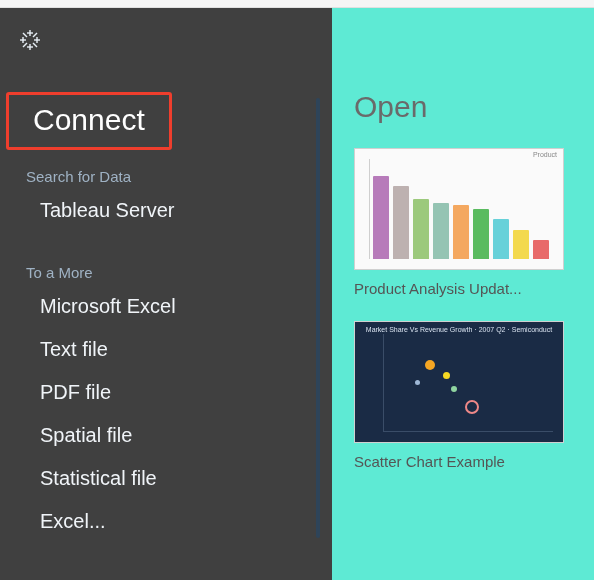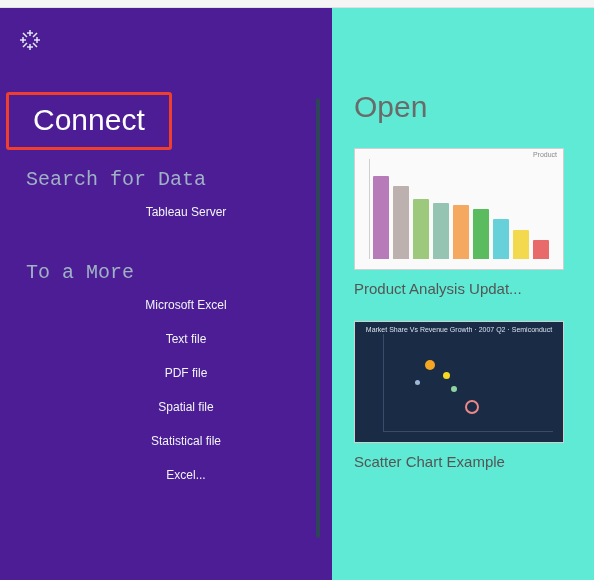--- a/index.html
+++ b/index.html
@@ -23,7 +23,7 @@
     }
     .sidebar {
       width: 332px;
-      background: #4c1d95;
+      background: #404040;
       color: #fff;
       position: relative;
       padding-top: 12px;

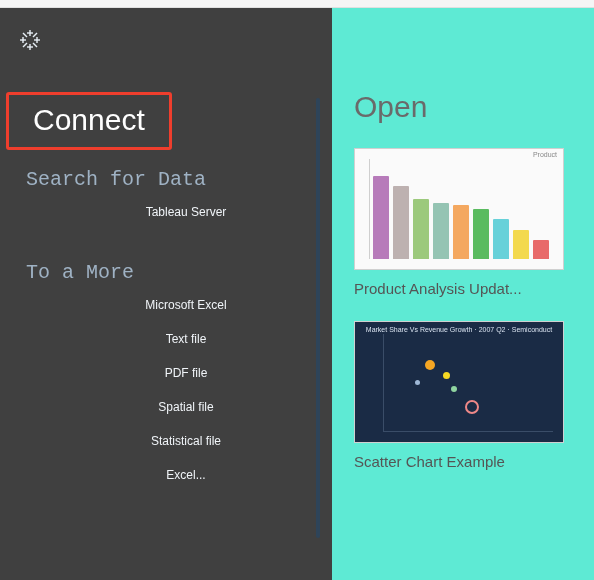--- a/index.html
+++ b/index.html
@@ -56,10 +56,9 @@
       width: fit-content;
     }
     .section-label {
-      font-size: 20px;
+      font-size: 15px;
       color: #9fb2c4;
       padding: 10px 26px 4px 26px;
-      font-family: Liberation Mono, monospace;
     }
     .connect-item {
       font-size: 12px;

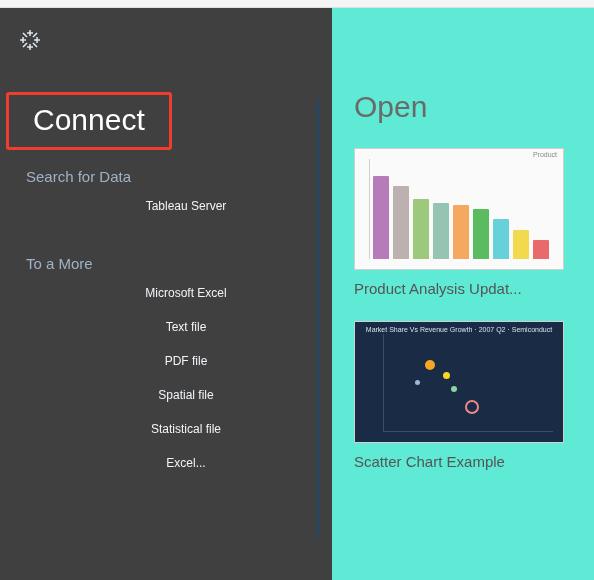--- a/index.html
+++ b/index.html
@@ -61,11 +61,10 @@
       padding: 10px 26px 4px 26px;
     }
     .connect-item {
-      font-size: 12px;
+      font-size: 20px;
       color: #f0f4f8;
       padding: 10px 0 10px 40px;
       cursor: pointer;
-      text-align: center;
     }
     .gap { height: 22px; }
     .content {

